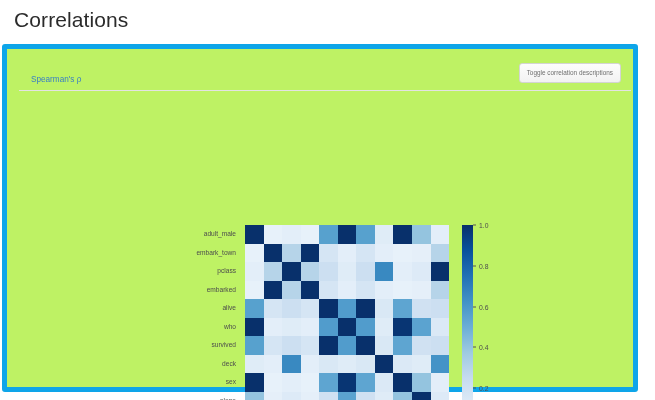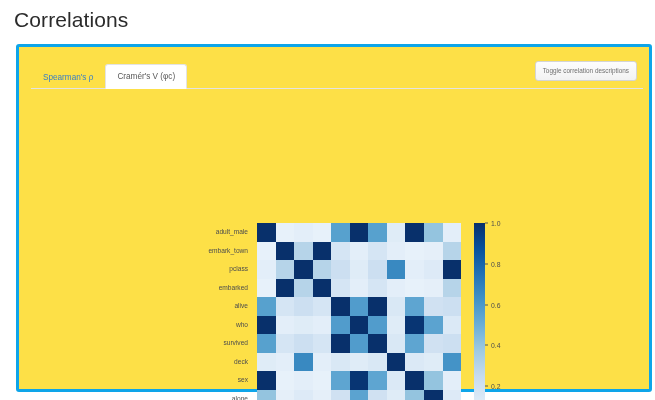--- a/index.html
+++ b/index.html
@@ -24,10 +24,10 @@
 
   .card {
     position: absolute;
-    left: 16px; top: 44px;
+    left: 2px; top: 44px;
     width: 636px; height: 348px;
-    background: #fde047;
-    border: 3px solid #0ea5e9;
+    background: #bef264;
+    border: 5px solid #0ea5e9;
     border-radius: 3px;
   }
 

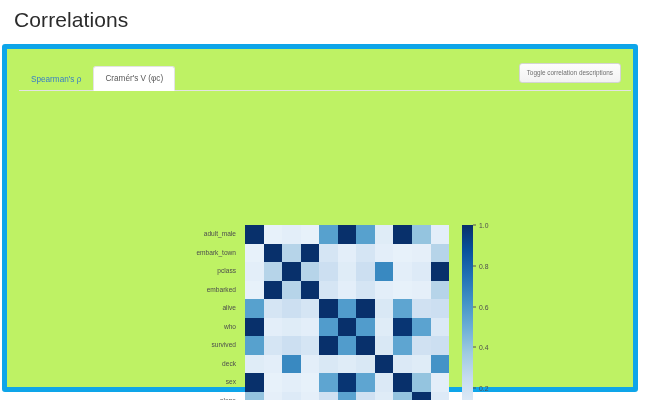--- a/index.html
+++ b/index.html
@@ -149,7 +149,6 @@
 
     <div class="tabbar">
       <div class="tab">Spearman's ρ</div>
-      <div class="tab active">Cramér's V (φc)</div>
     </div>
 
     <div class="toggle-btn">Toggle correlation descriptions</div>

